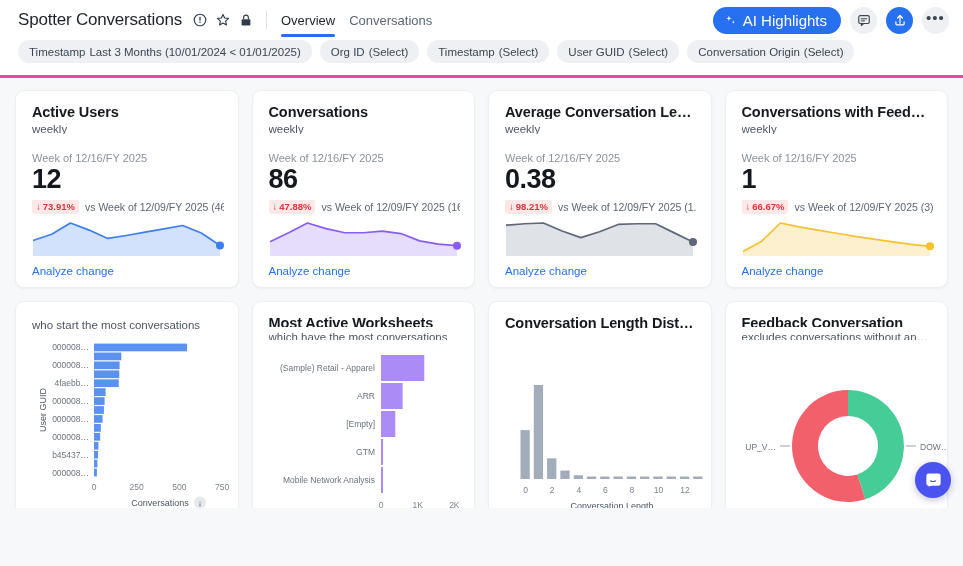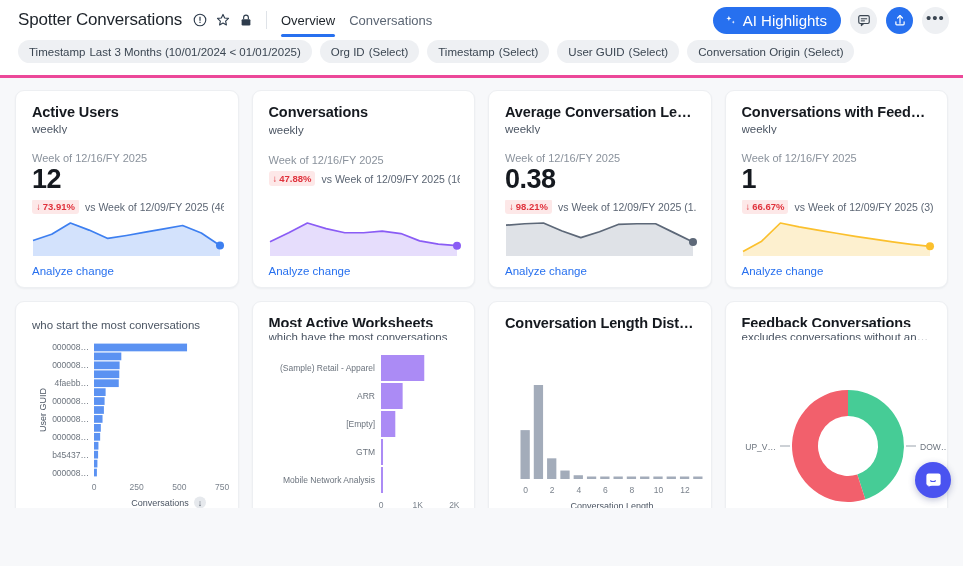--- a/index.html
+++ b/index.html
@@ -266,6 +266,7 @@
       <div class="card-title">Conversations</div>
       <div class="card-sub">weekly</div>
       <div class="kpi-period">Week of 12/16/FY 2025</div>
+      <div class="kpi-value">86</div>
       <div class="kpi-delta-row">
         <span class="delta-pill">
           <span>↓</span>

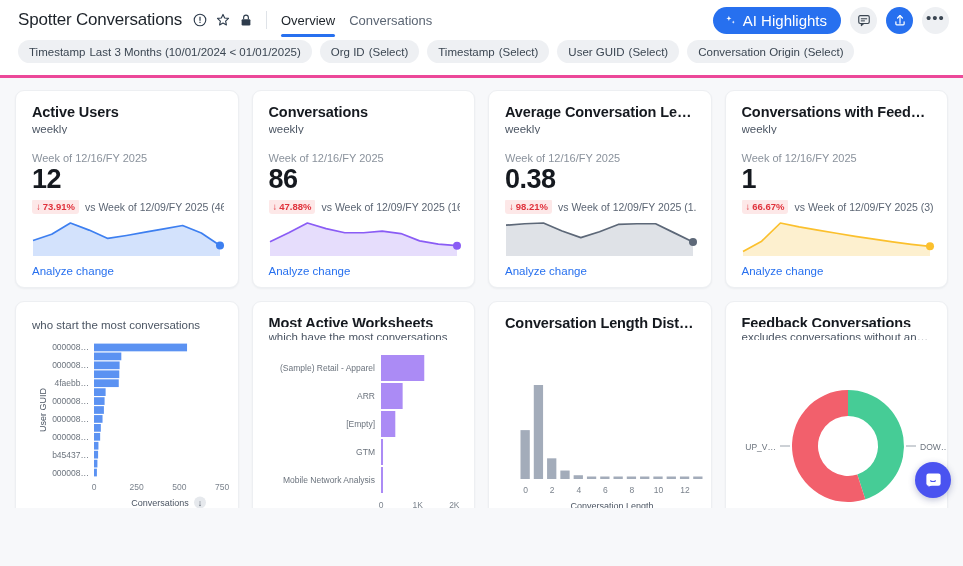--- a/index.html
+++ b/index.html
@@ -420,7 +420,7 @@
     </div>
 
     <div class="card">
-      <div class="card-title">Feedback Conversations</div>
+      <div class="card-title">Feedback Conversation</div>
       <div class="card-sub">excludes conversations without any…</div>
       <div class="chart-area">
           <svg width="212" height="186" viewBox="0 0 212 186">

